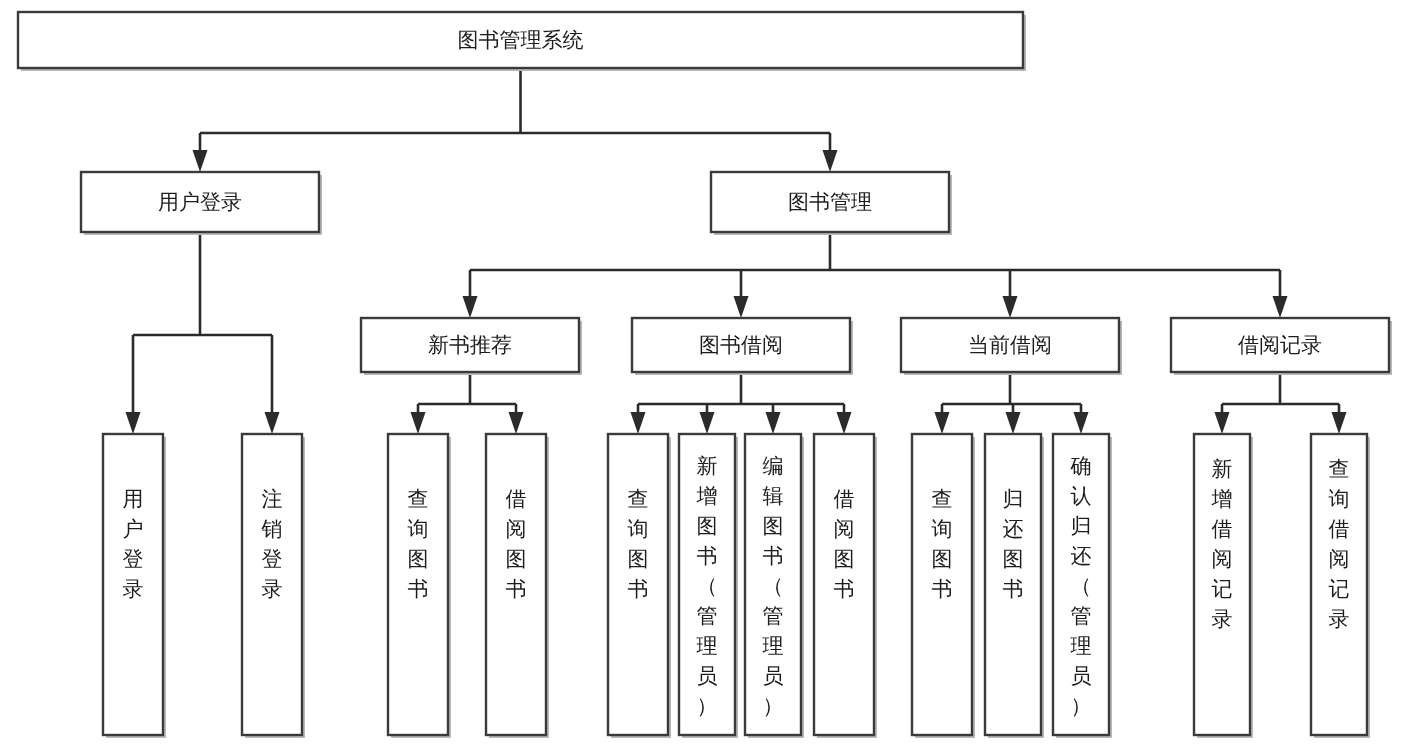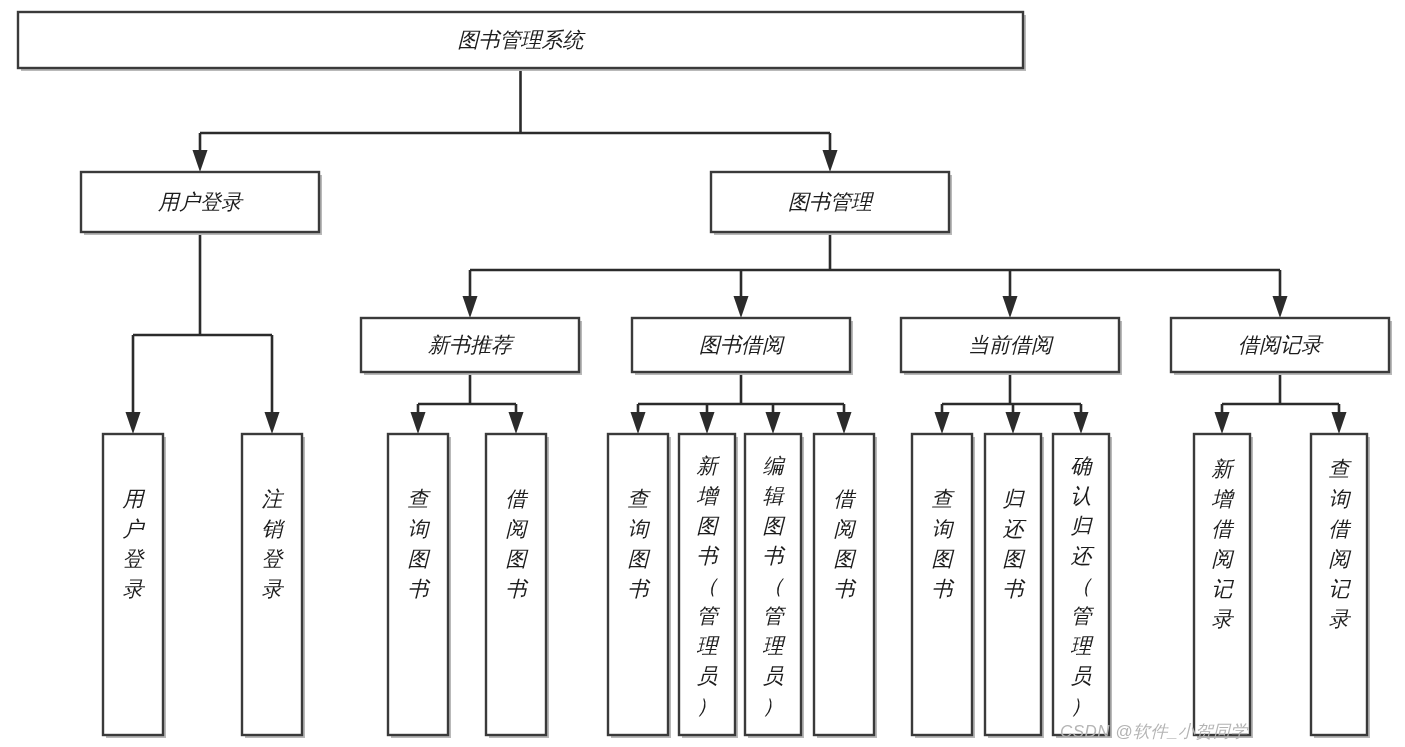--- a/index.html
+++ b/index.html
@@ -19,7 +19,6 @@
     position: relative;
     width: 1256px;
     height: 747px;
-    font-style: italic;
   }
   svg.diagram-canvas {
     position: absolute;

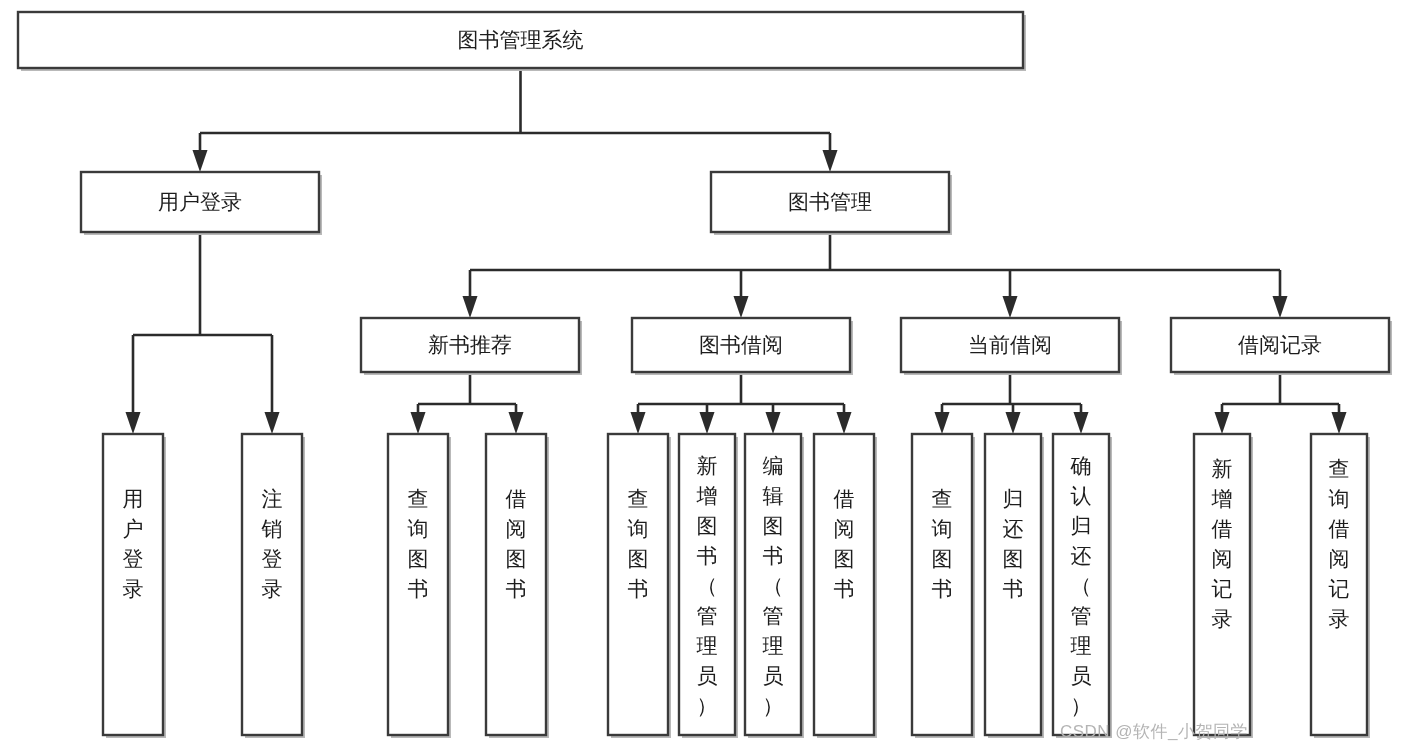--- a/index.html
+++ b/index.html
@@ -235,7 +235,6 @@
         </g>
       </g>
   </svg>
-  <div class="watermark-text">CSDN @软件_小贺同学</div>
 </div>
 
 </body></html>

